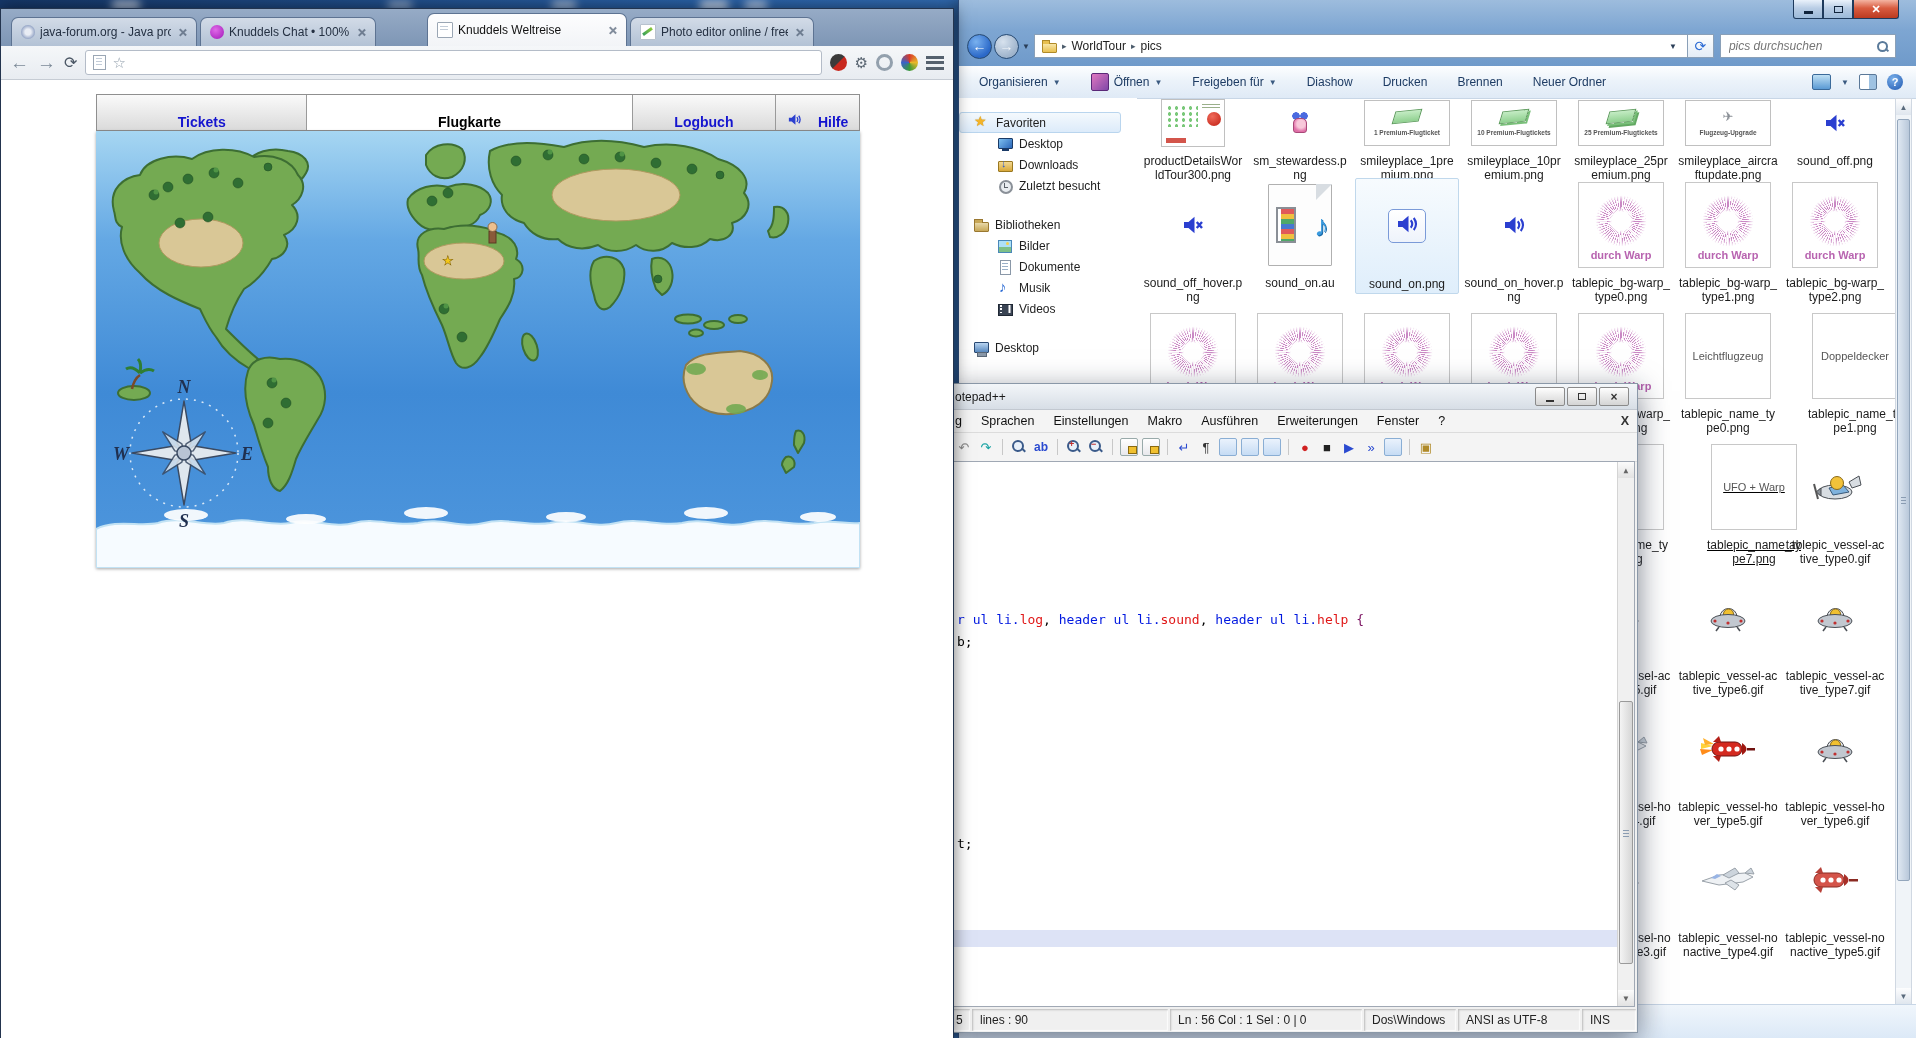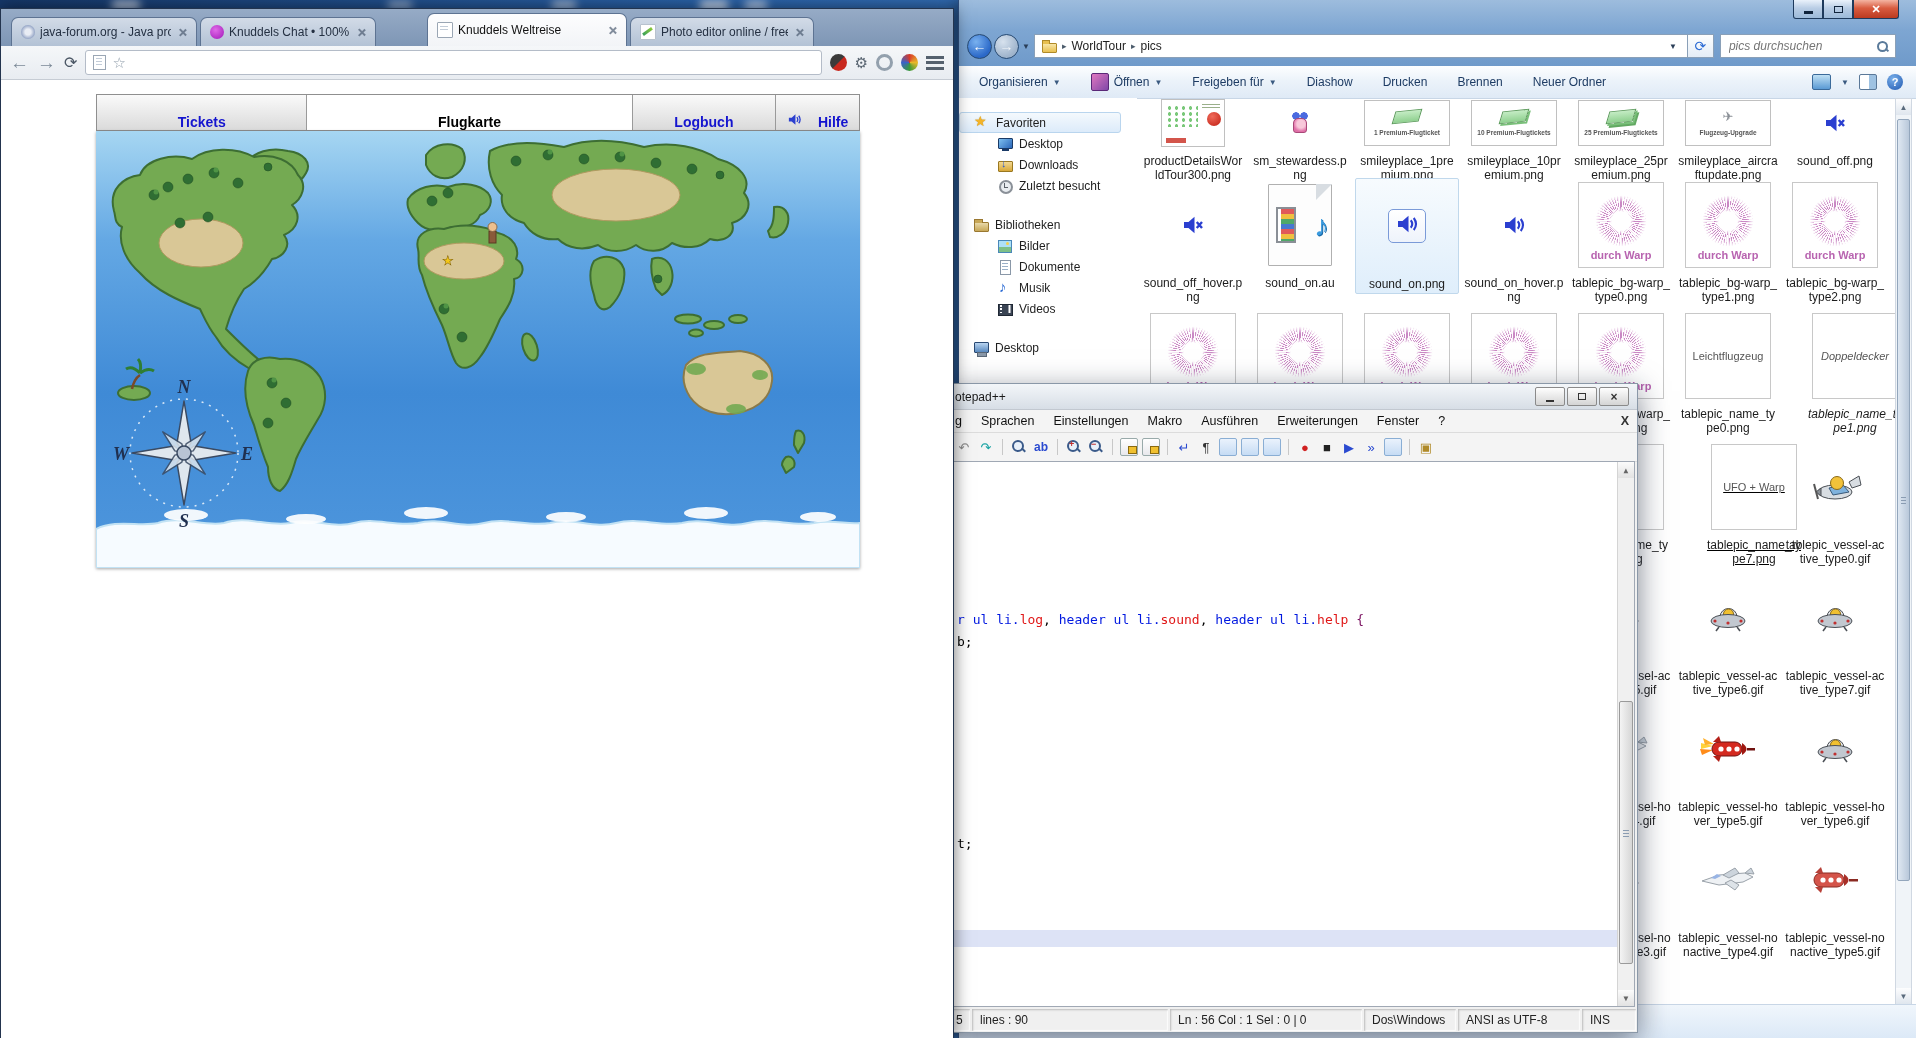--- a/index.html
+++ b/index.html
@@ -514,7 +514,7 @@
           </div>
           <div class="flabel">tablepic_name_type0.png</div>
         </div>
-        <div class="fitem" style="left: 844px; top: 309px; font-style: italic;">
+        <div class="fitem" style="left: 844px; top: 309px;">
           <div class="thumbzone" style="height: 90px;">
             <div class="wbox">
               <div class="ncap">Doppeldecker</div>

